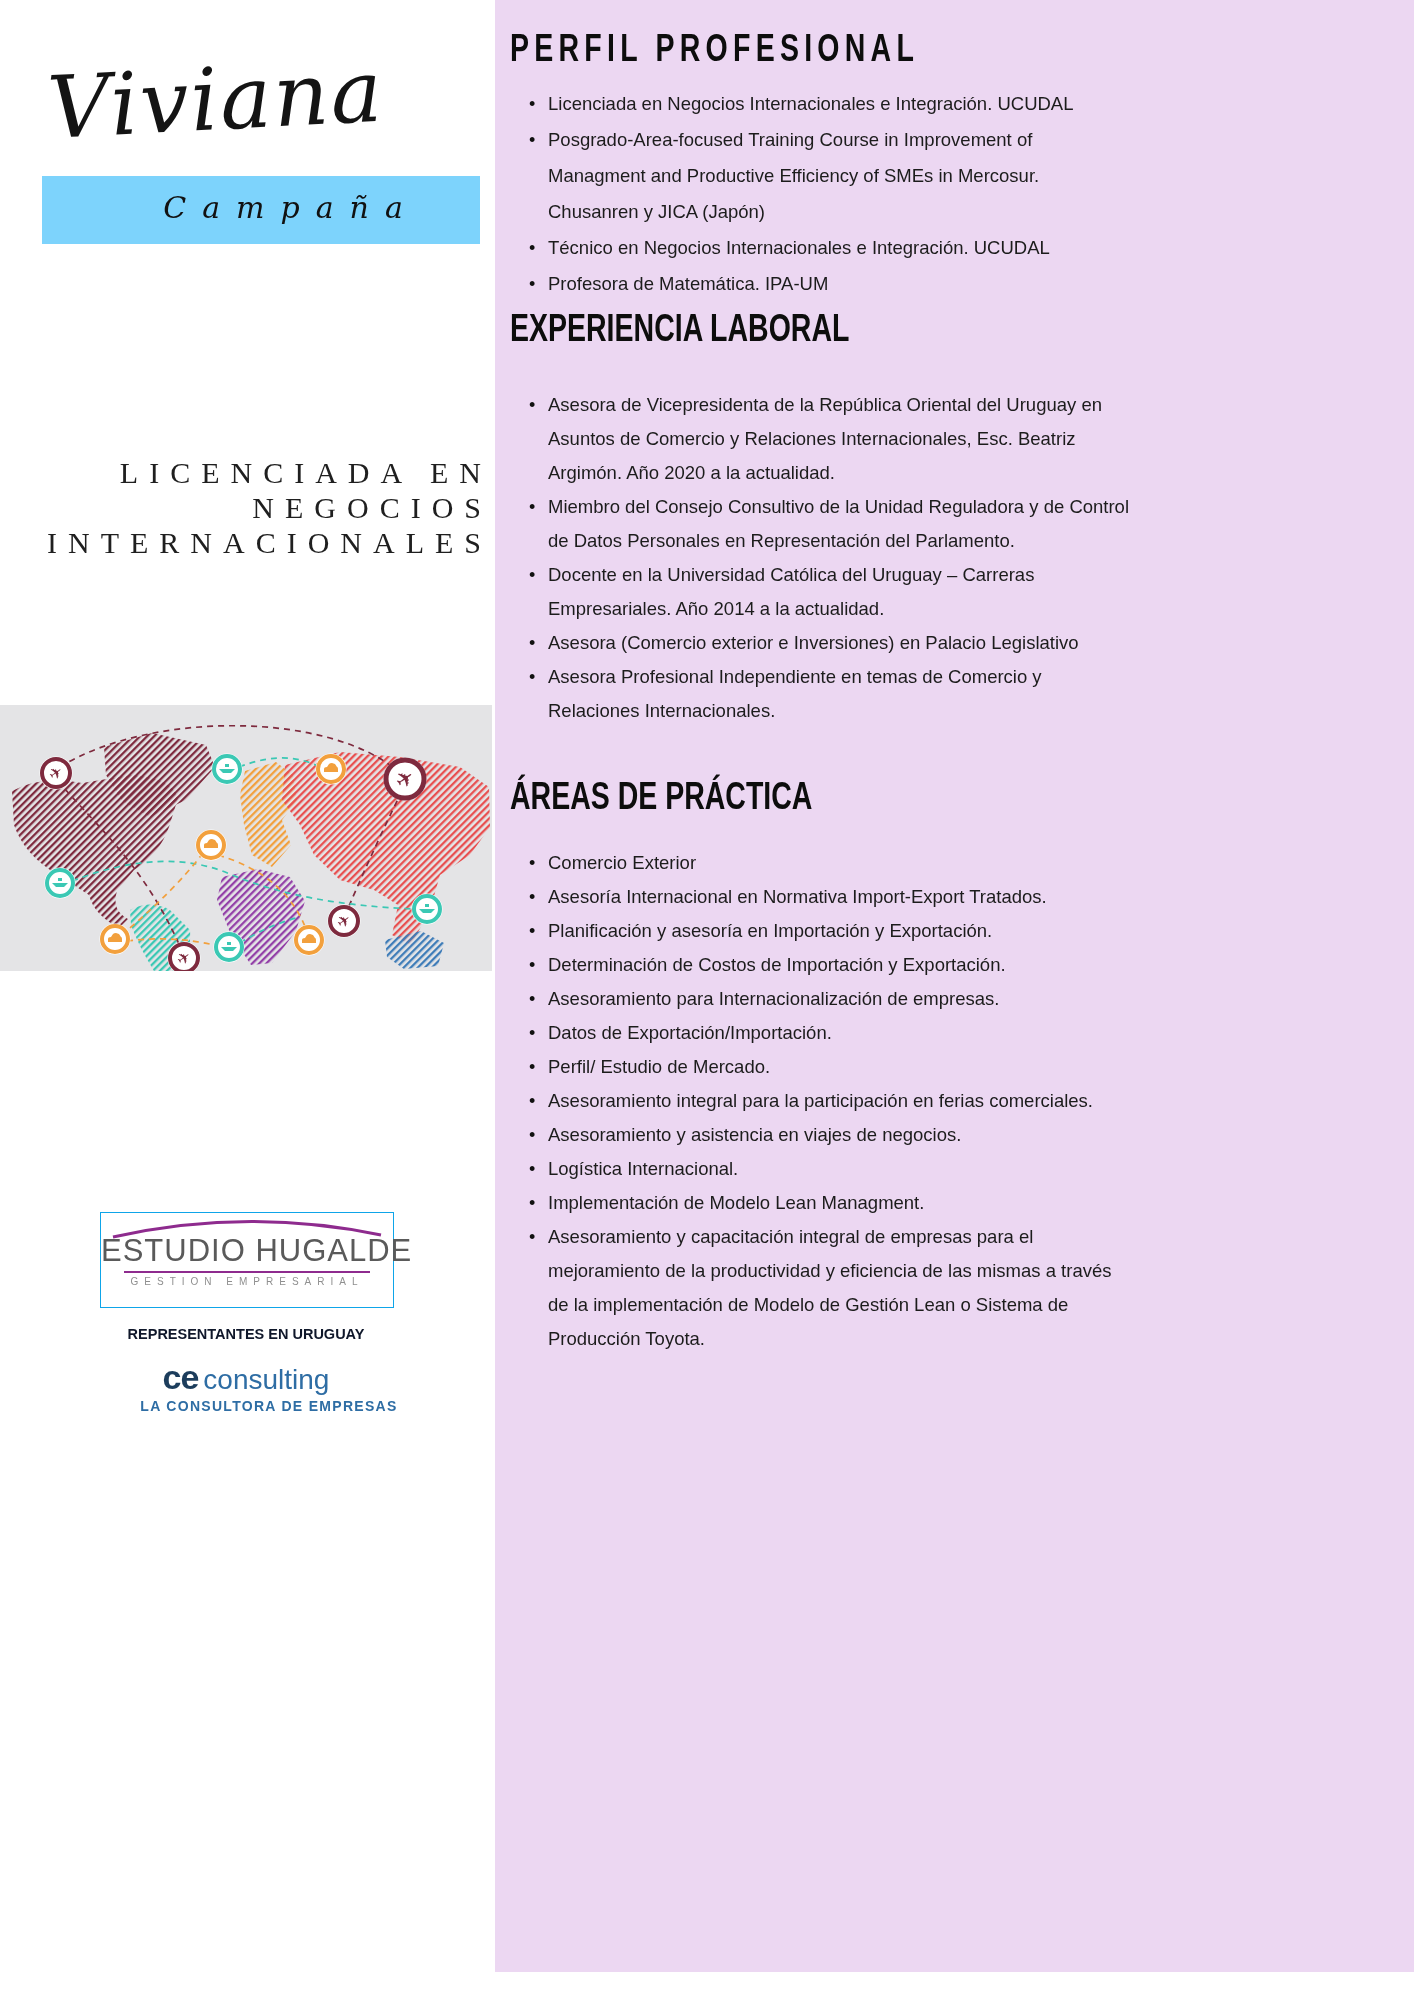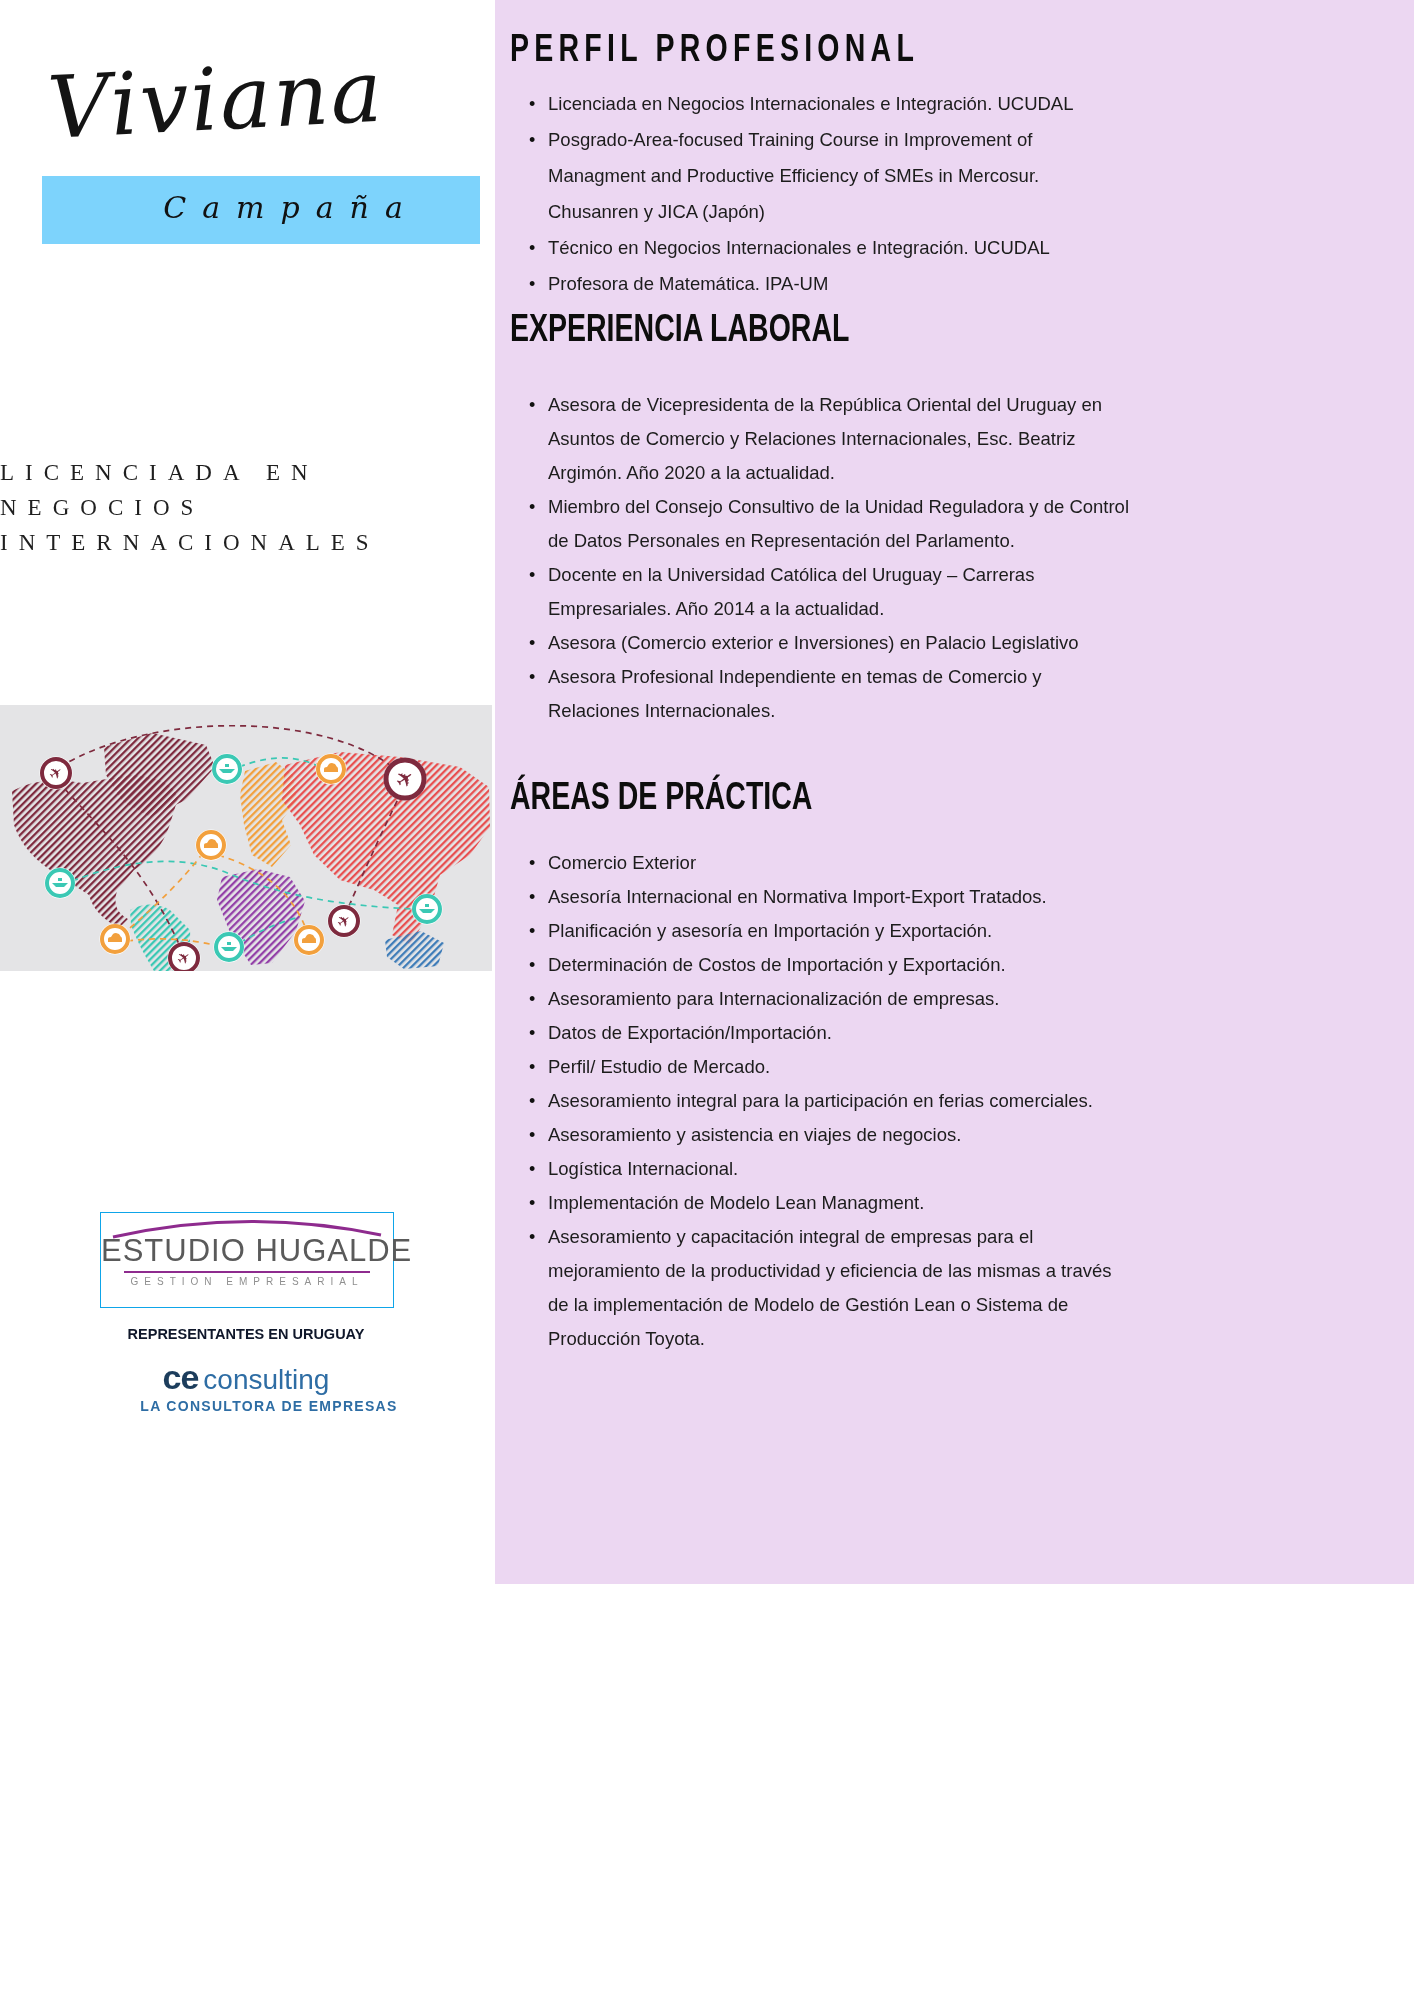--- a/index.html
+++ b/index.html
@@ -7,7 +7,7 @@
         font-family:"Liberation Sans",sans-serif;color:#1a1a1a;}
 
   
-  .right-panel{position:absolute;left:495px;top:0;width:919px;height:1584px;background:#ECD7F2;}
+  .right-panel{position:absolute;left:495px;top:0;width:919px;height:1972px;background:#ECD7F2;}
   .rp-inner{position:absolute;left:15px;top:0;width:860px;}
 
   h2.sec{margin:0;color:#0d0d0d;font-weight:700;font-size:38px;line-height:1.1;

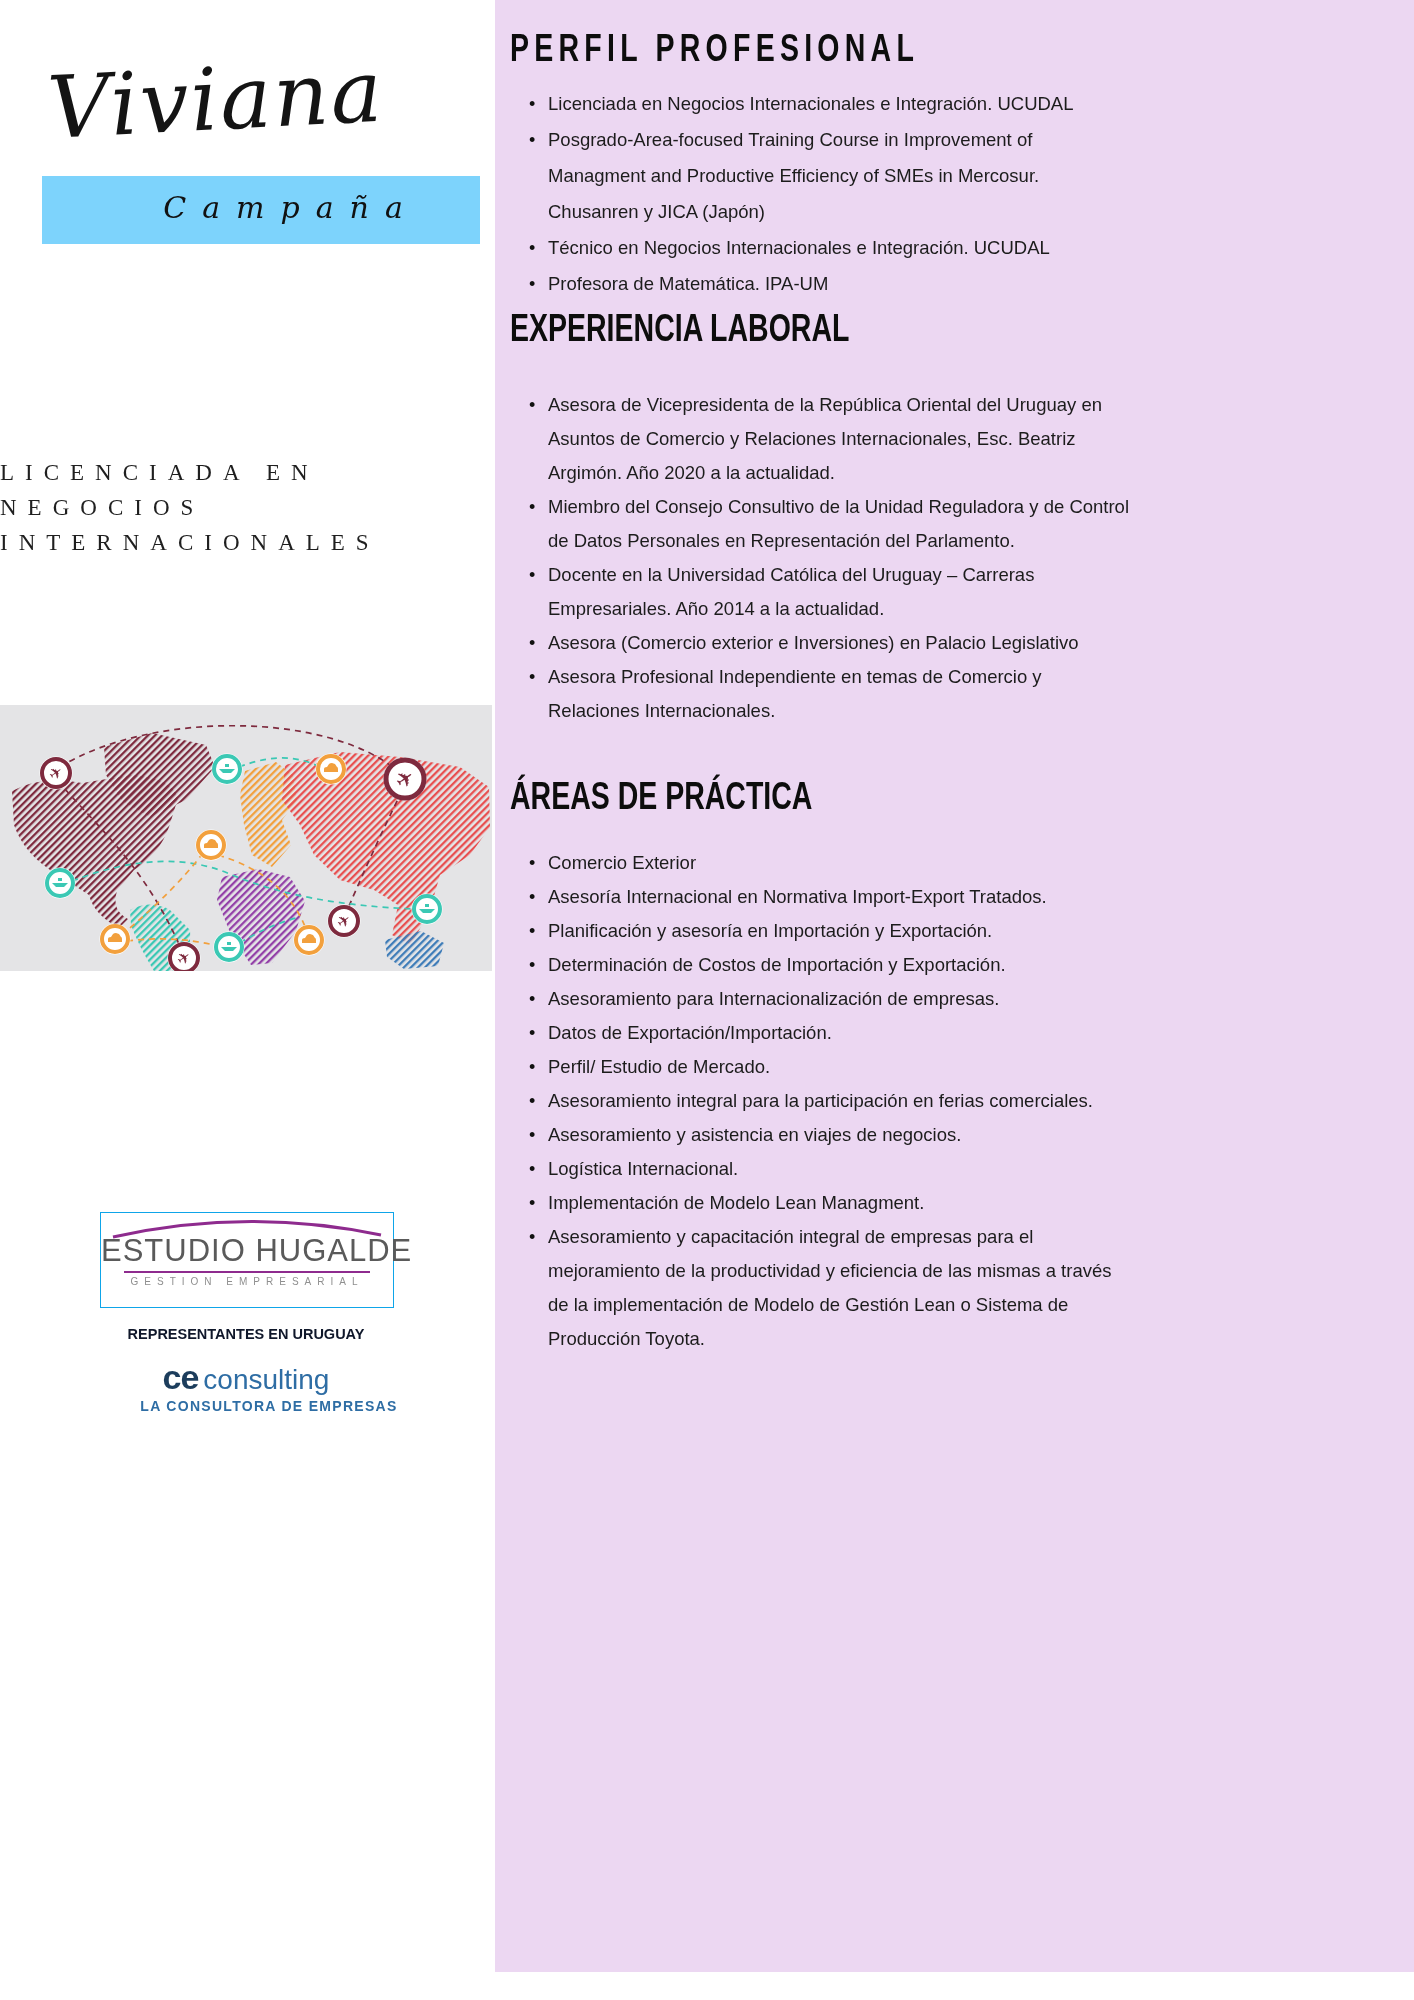--- a/index.html
+++ b/index.html
@@ -35,8 +35,8 @@
   .last-name{position:absolute;left:0;top:14px;width:100%;text-align:center;padding-left:60px;box-sizing:border-box;
       font-family:"DejaVu Serif",serif;font-style:italic;font-size:30px;letter-spacing:16px;color:#111;}
 
-  .degree{position:absolute;left:0;top:455px;width:492px;text-align:left;
-      font-family:"Liberation Serif",serif;font-size:23px;letter-spacing:11px;color:#1f1f1f;line-height:35px;}
+  .degree{position:absolute;left:0;top:455px;width:492px;text-align:right;
+      font-family:"Liberation Serif",serif;font-size:30px;letter-spacing:11px;color:#1f1f1f;line-height:35px;}
 
   .map-wrap{position:absolute;left:0;top:705px;width:492px;height:266px;}
 

